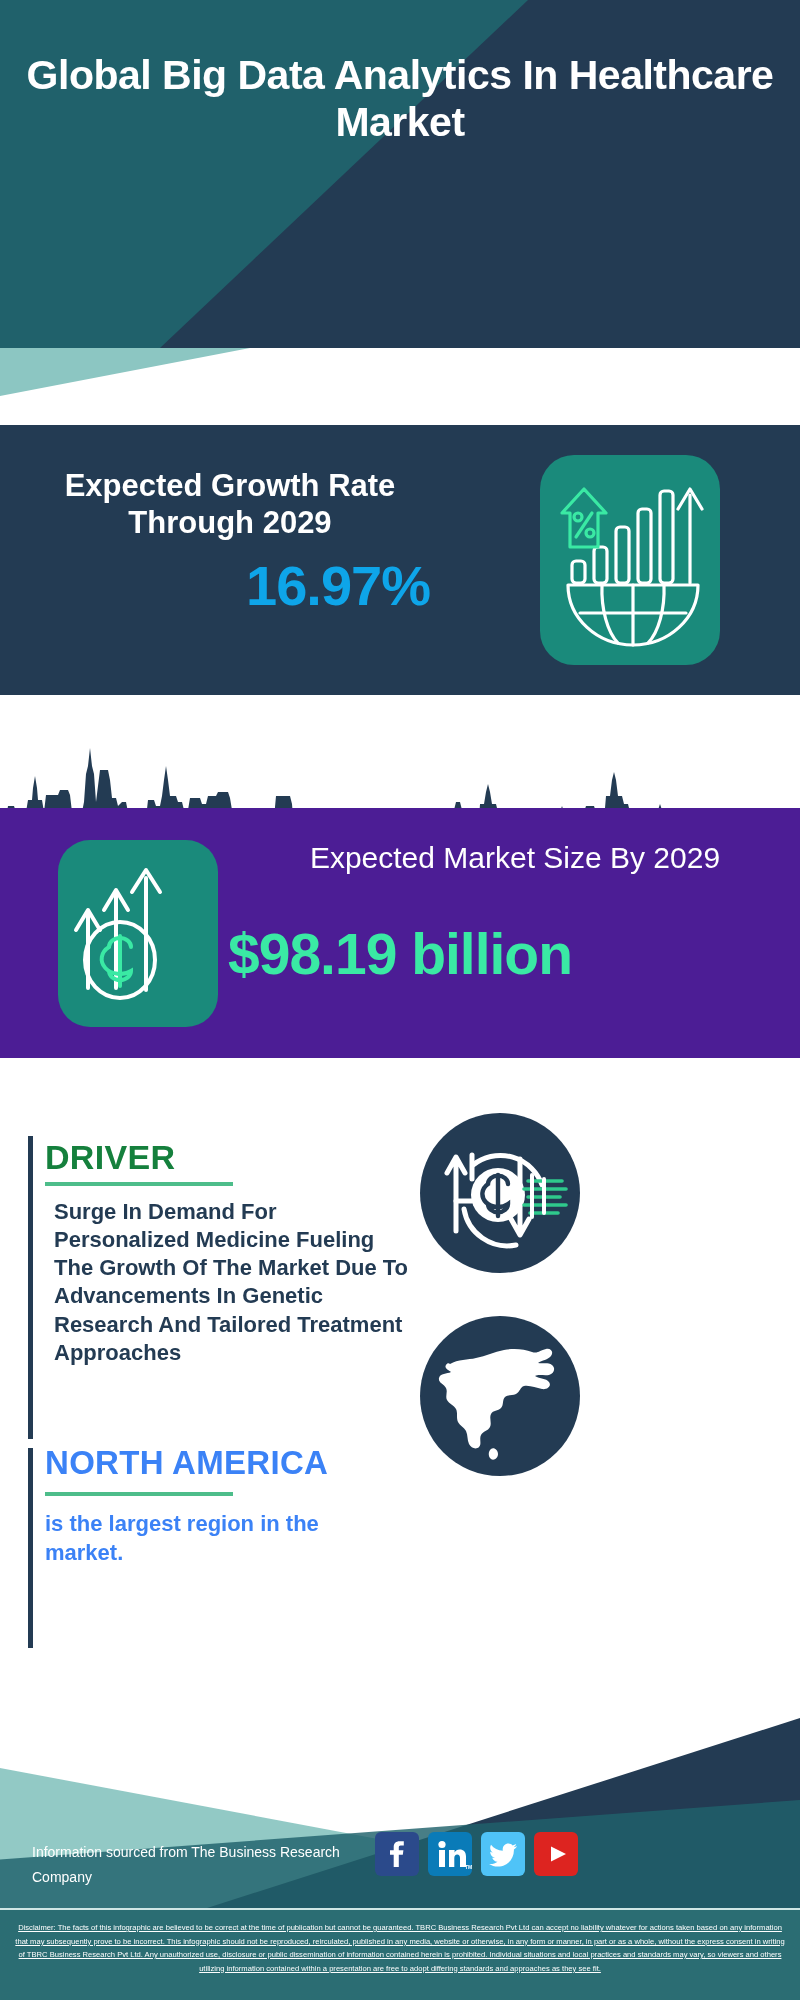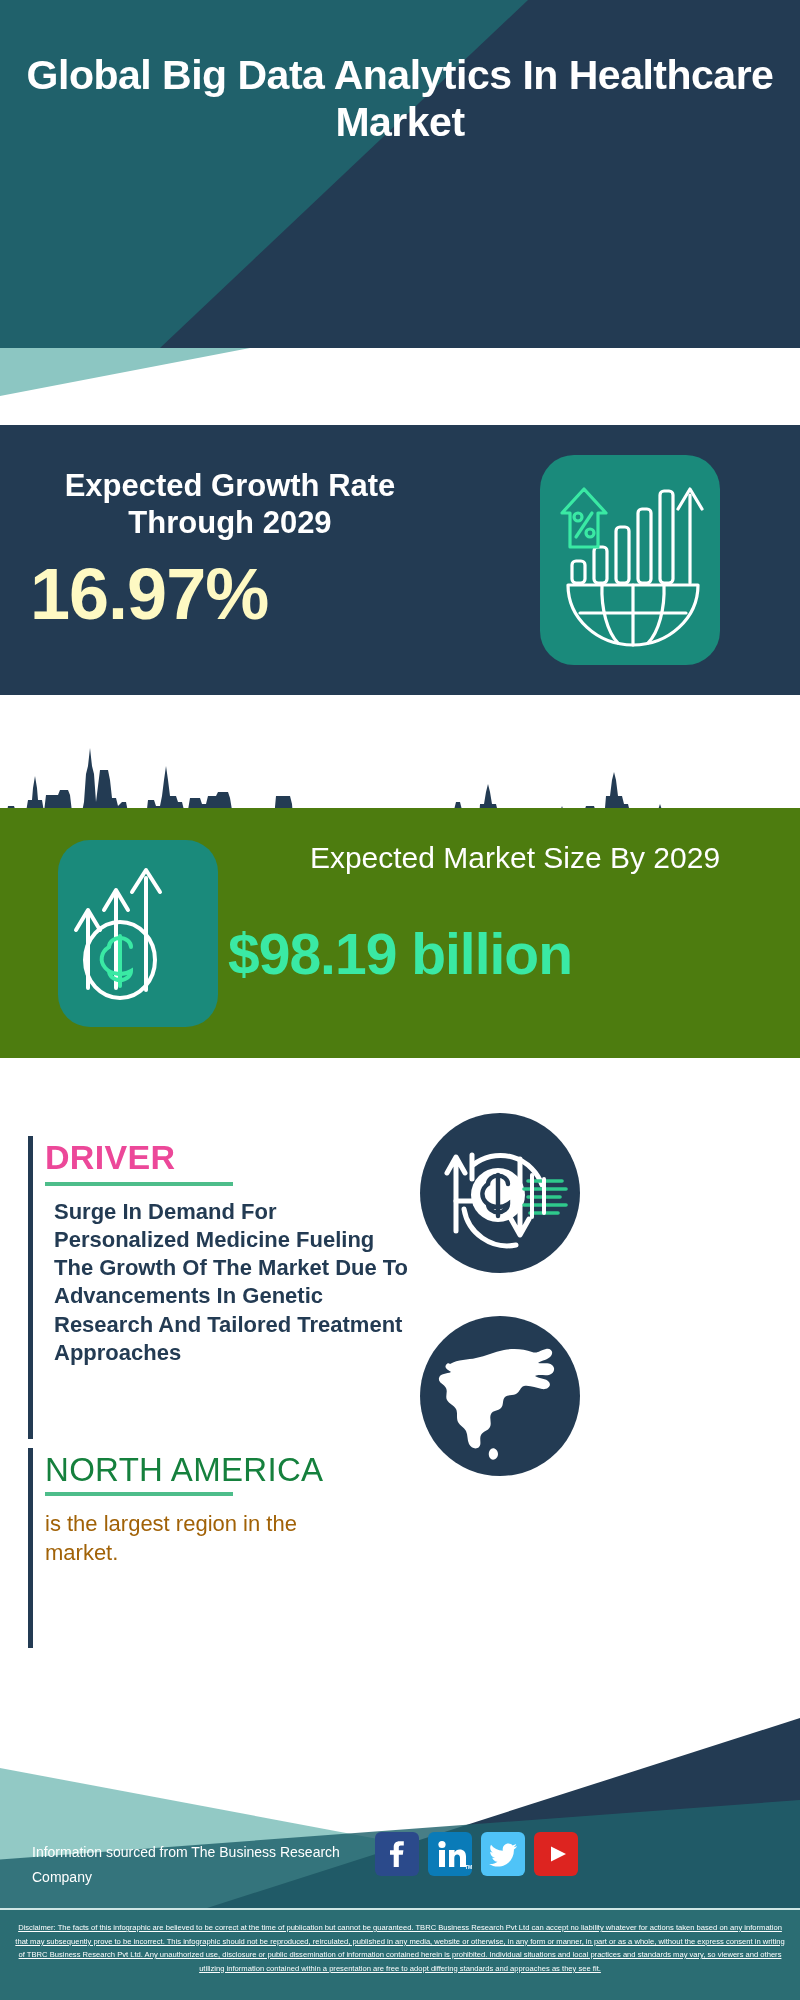--- a/index.html
+++ b/index.html
@@ -46,8 +46,8 @@
   }
   #growth-value {
     position:absolute; left:30px; top:128px; width:400px;
-    text-align:left; color:#fef9c3;
-    font-size:72px; font-weight:bold; letter-spacing:-1px;
+    text-align:right; color:#0ea5e9;
+    font-size:56px; font-weight:bold; letter-spacing:-1px;
   }
   #growth-icon {
     position:absolute; left:540px; top:30px;

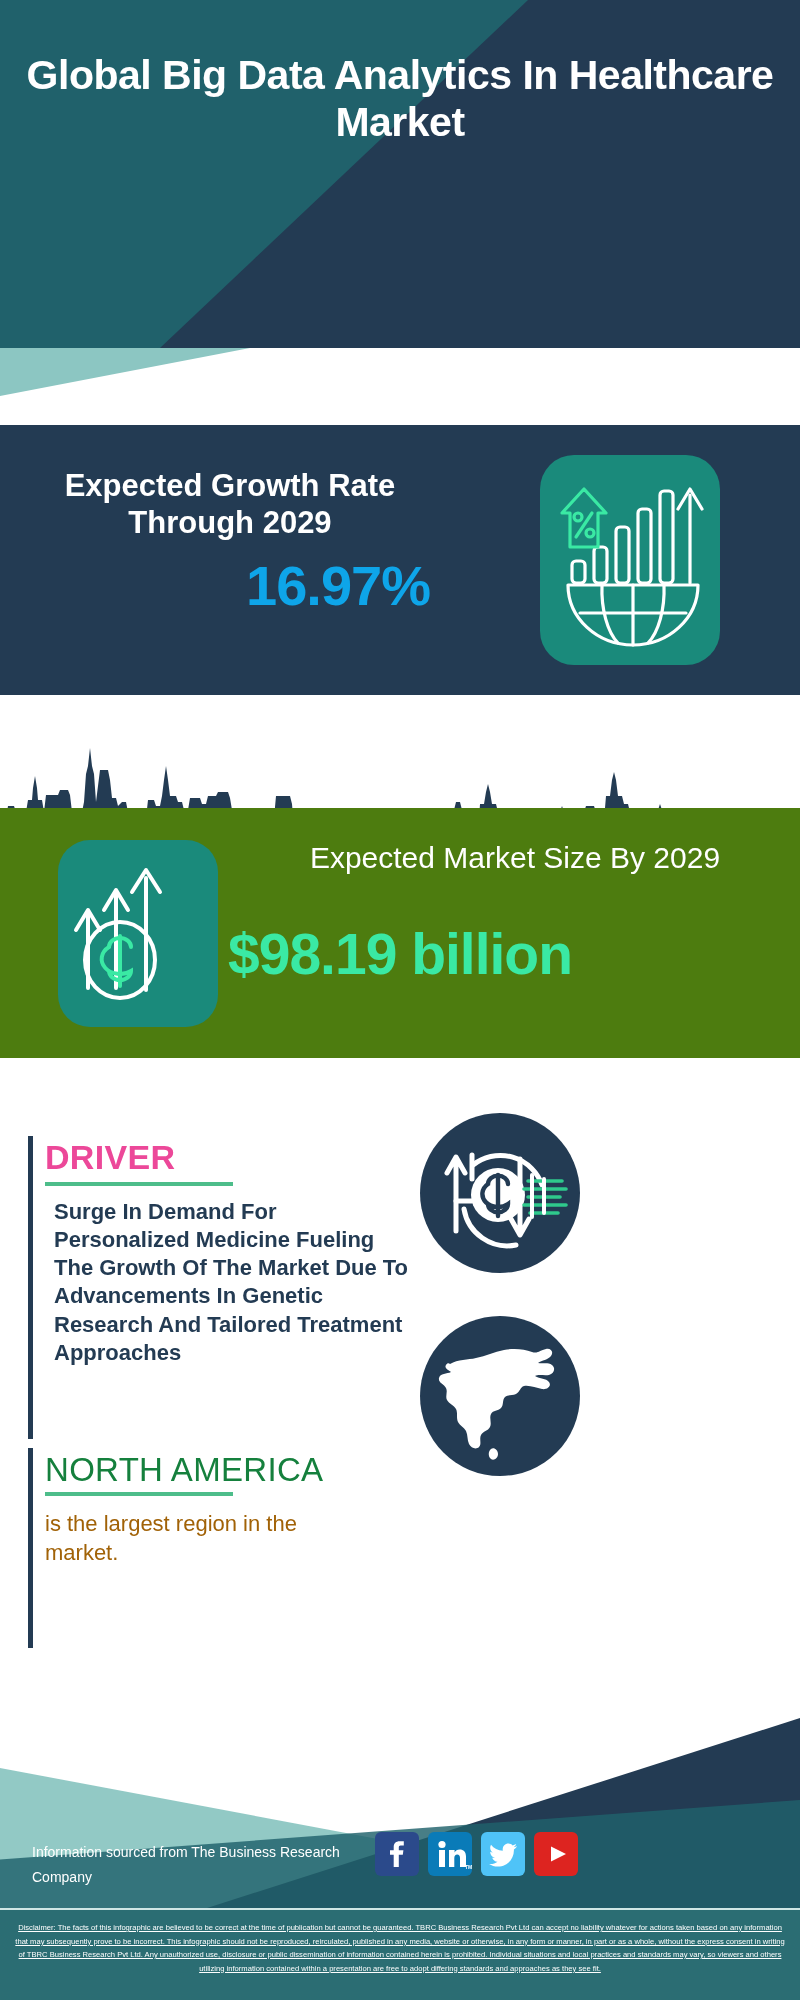--- a/index.html
+++ b/index.html
@@ -65,7 +65,7 @@
   
   #market-panel {
     position:absolute; left:0; top:808px; width:800px; height:250px;
-    background:#4d7c0f; overflow:hidden; z-index:2;
+    background:#4c1d95; overflow:hidden; z-index:2;
   }
   #market-icon {
     position:absolute; left:58px; top:32px; width:160px; height:187px;

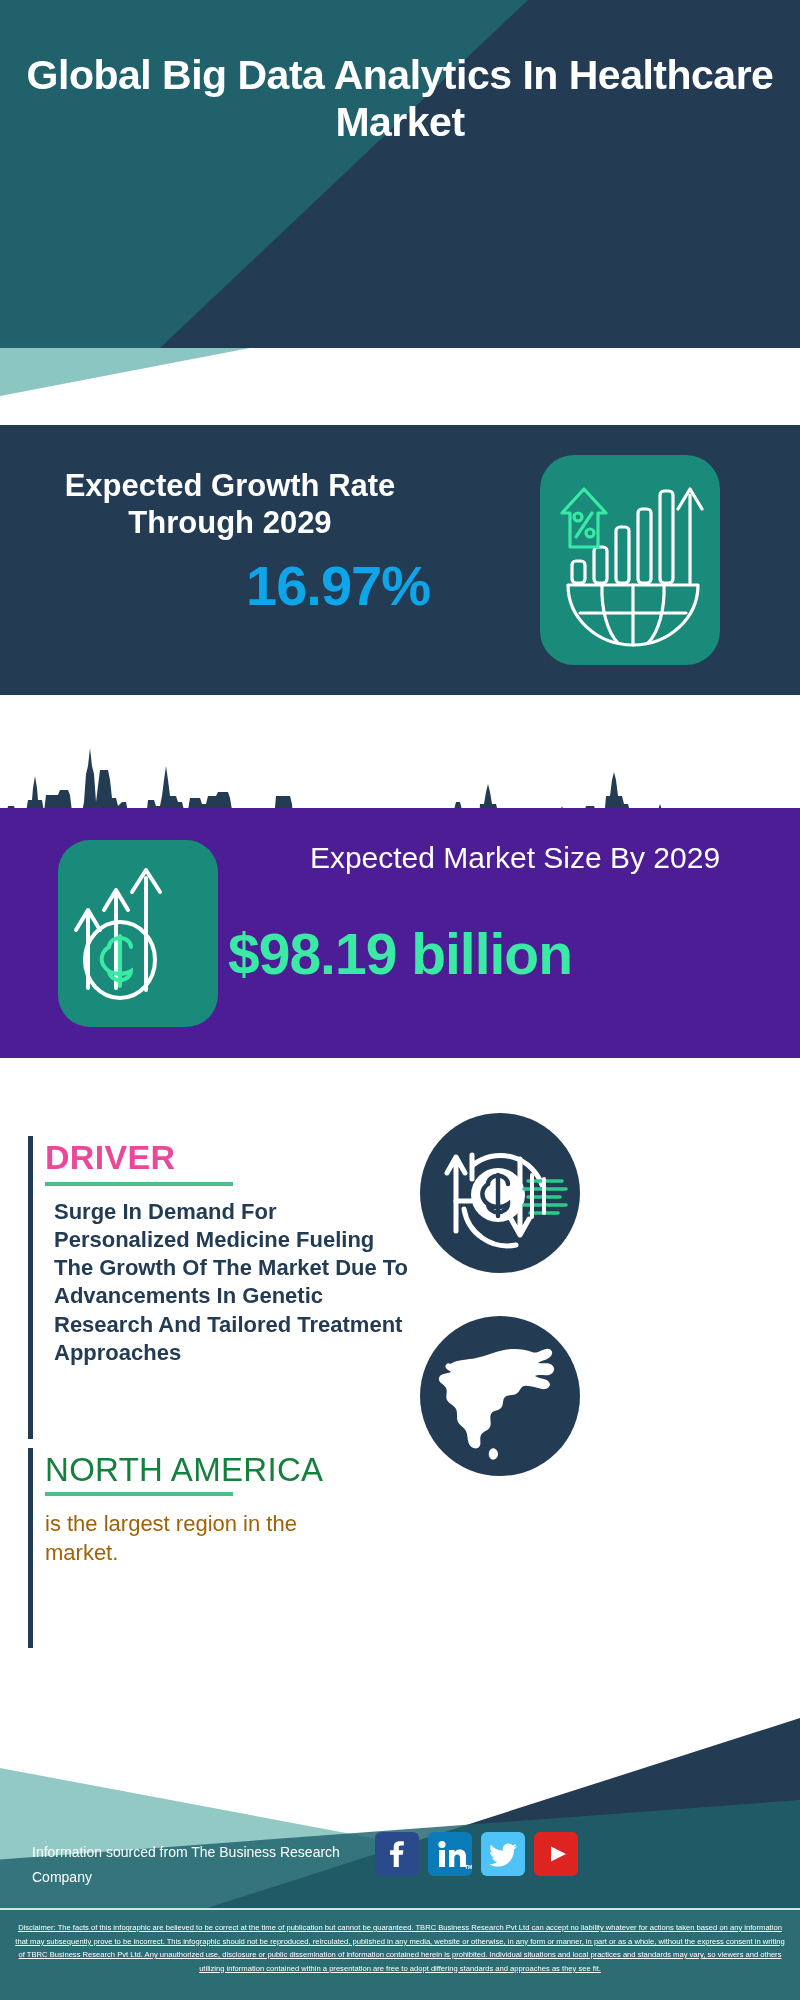--- a/index.html
+++ b/index.html
@@ -93,7 +93,7 @@
 
   #driver-title {
     position:absolute; left:45px; top:80px;
-    font-size:34px; font-weight:bold; color:#ec4899; letter-spacing:0.3px;
+    font-size:34px; font-weight:bold; color:#15803d; letter-spacing:0.3px;
   }
   #driver-rule {
     position:absolute; left:45px; top:124px; width:188px; height:4px;

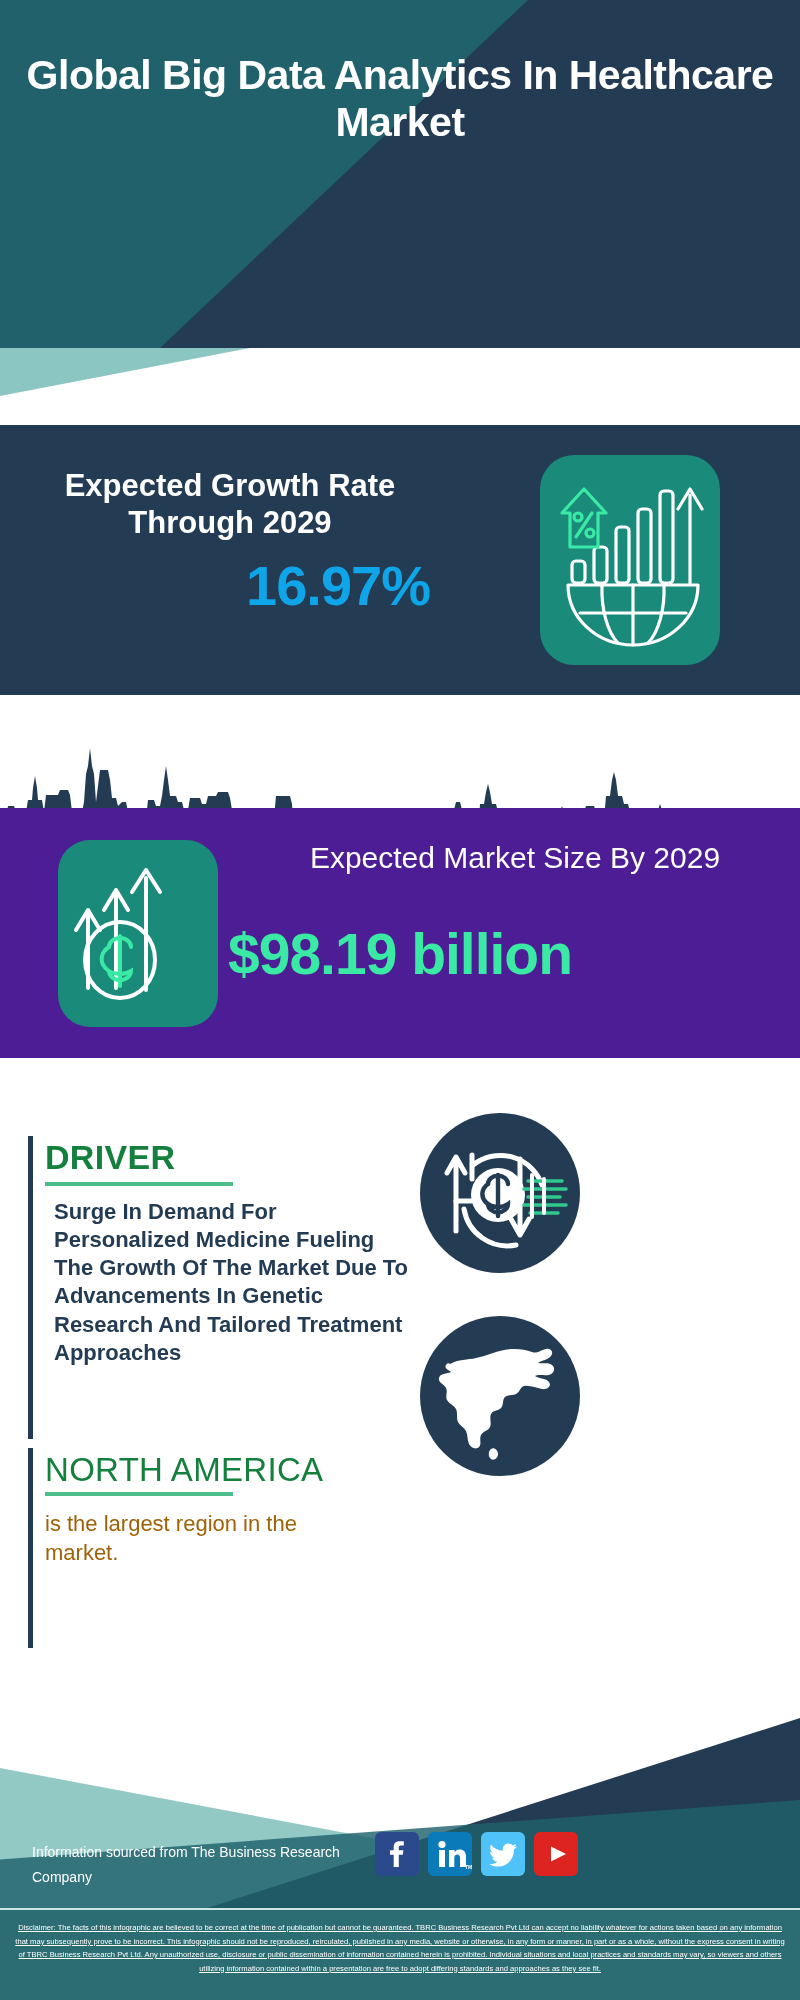--- a/index.html
+++ b/index.html
@@ -105,7 +105,7 @@
   }
   #region-title {
     position:absolute; left:45px; top:386px;
-    font-size:33px; font-weight:normal; color:#15803d; letter-spacing:0.3px;margin-top:7px;
+    font-size:33px; font-weight:bold; color:#3b82f6; letter-spacing:0.3px;
   }
   #region-rule {
     position:absolute; left:45px; top:434px; width:188px; height:4px;

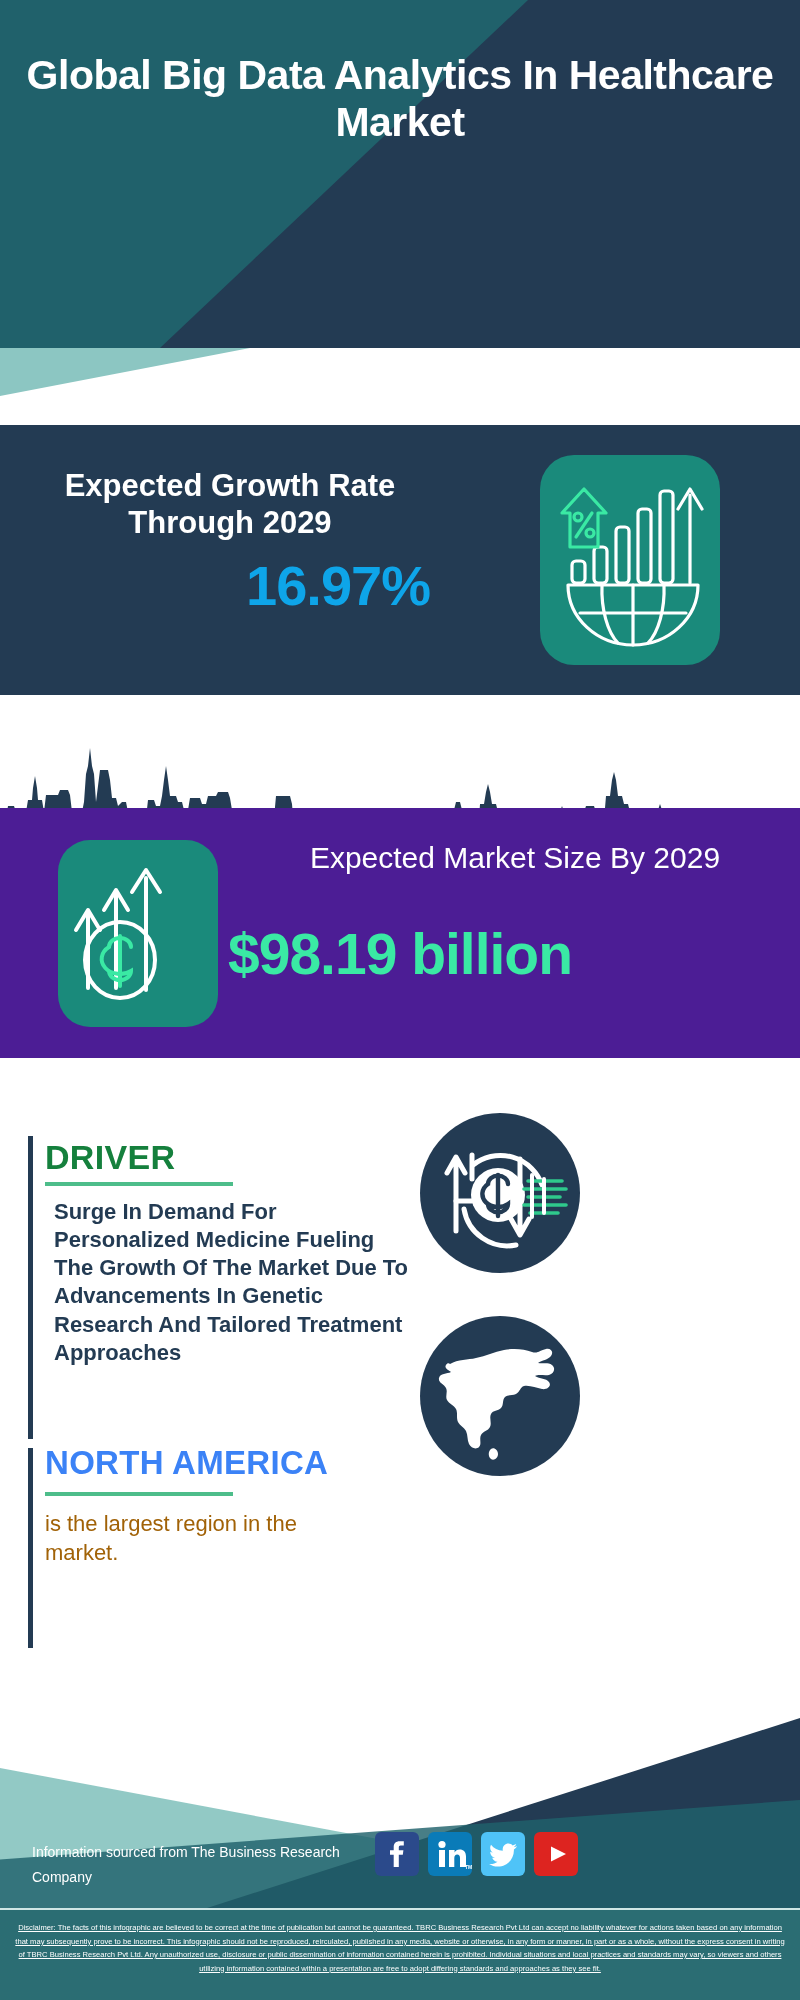--- a/index.html
+++ b/index.html
@@ -113,7 +113,7 @@
   }
   #region-text {
     position:absolute; left:45px; top:452px; width:330px;
-    font-size:22px; font-weight:normal; color:#a16207; line-height:1.3;
+    font-size:22px; font-weight:bold; color:#3b82f6; line-height:1.3;
   }
   .circle-icon {
     position:absolute; width:160px; height:160px; border-radius:50%;

